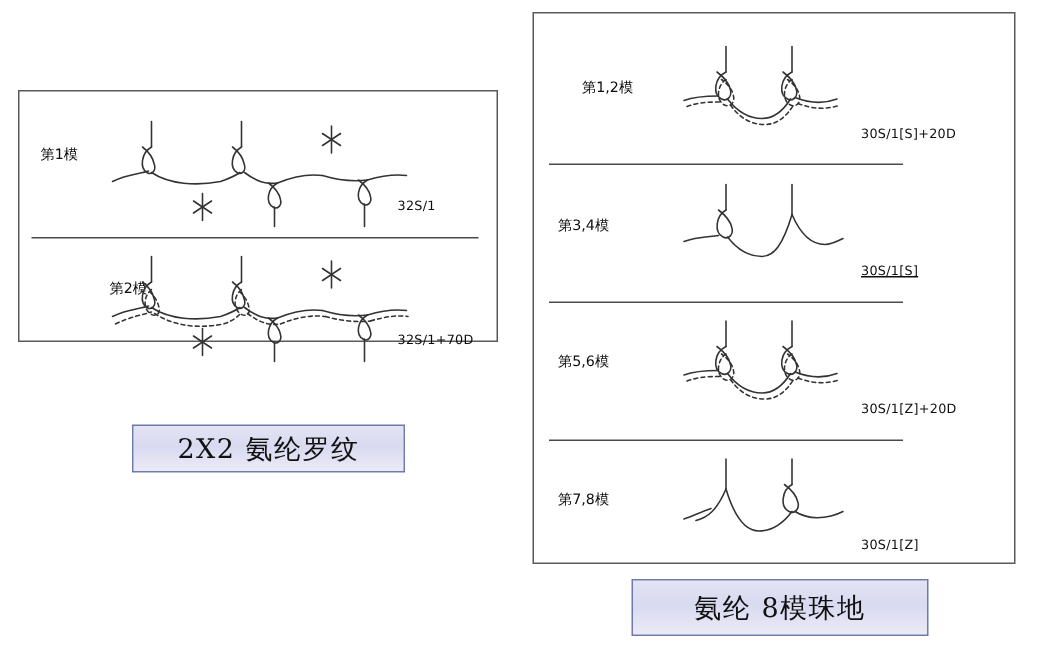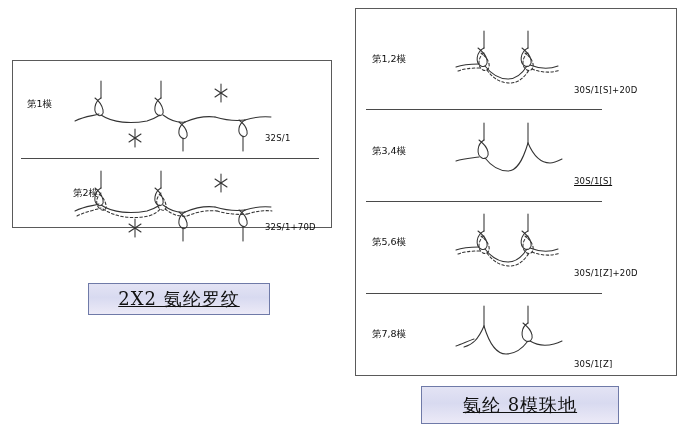--- a/index.html
+++ b/index.html
@@ -204,7 +204,7 @@
 
 <div class="panel" id="panel-pique">
 
-  <div class="row-label" style="left:16px; top:45px;">第1,2模</div>
+  <div class="row-label" style="left:32px; top:45px;">第1,2模</div>
   <div class="yarn-label" style="left:218px; top:37px;">30S/1[S]+20D</div>
 
   <svg class="stitch-svg" style="left:98px; top:22px;" width="120" height="56" viewBox="0 0 120 56">

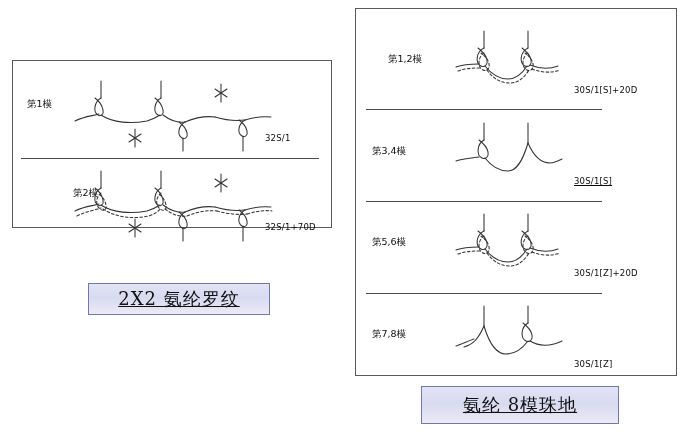--- a/index.html
+++ b/index.html
@@ -99,7 +99,6 @@
     font-family: "DejaVu Serif", "Liberation Serif", serif;
     color: #111111;
     letter-spacing: 1px;
-    text-decoration: underline;
   }
   #caption-rib {
     left: 88px;

